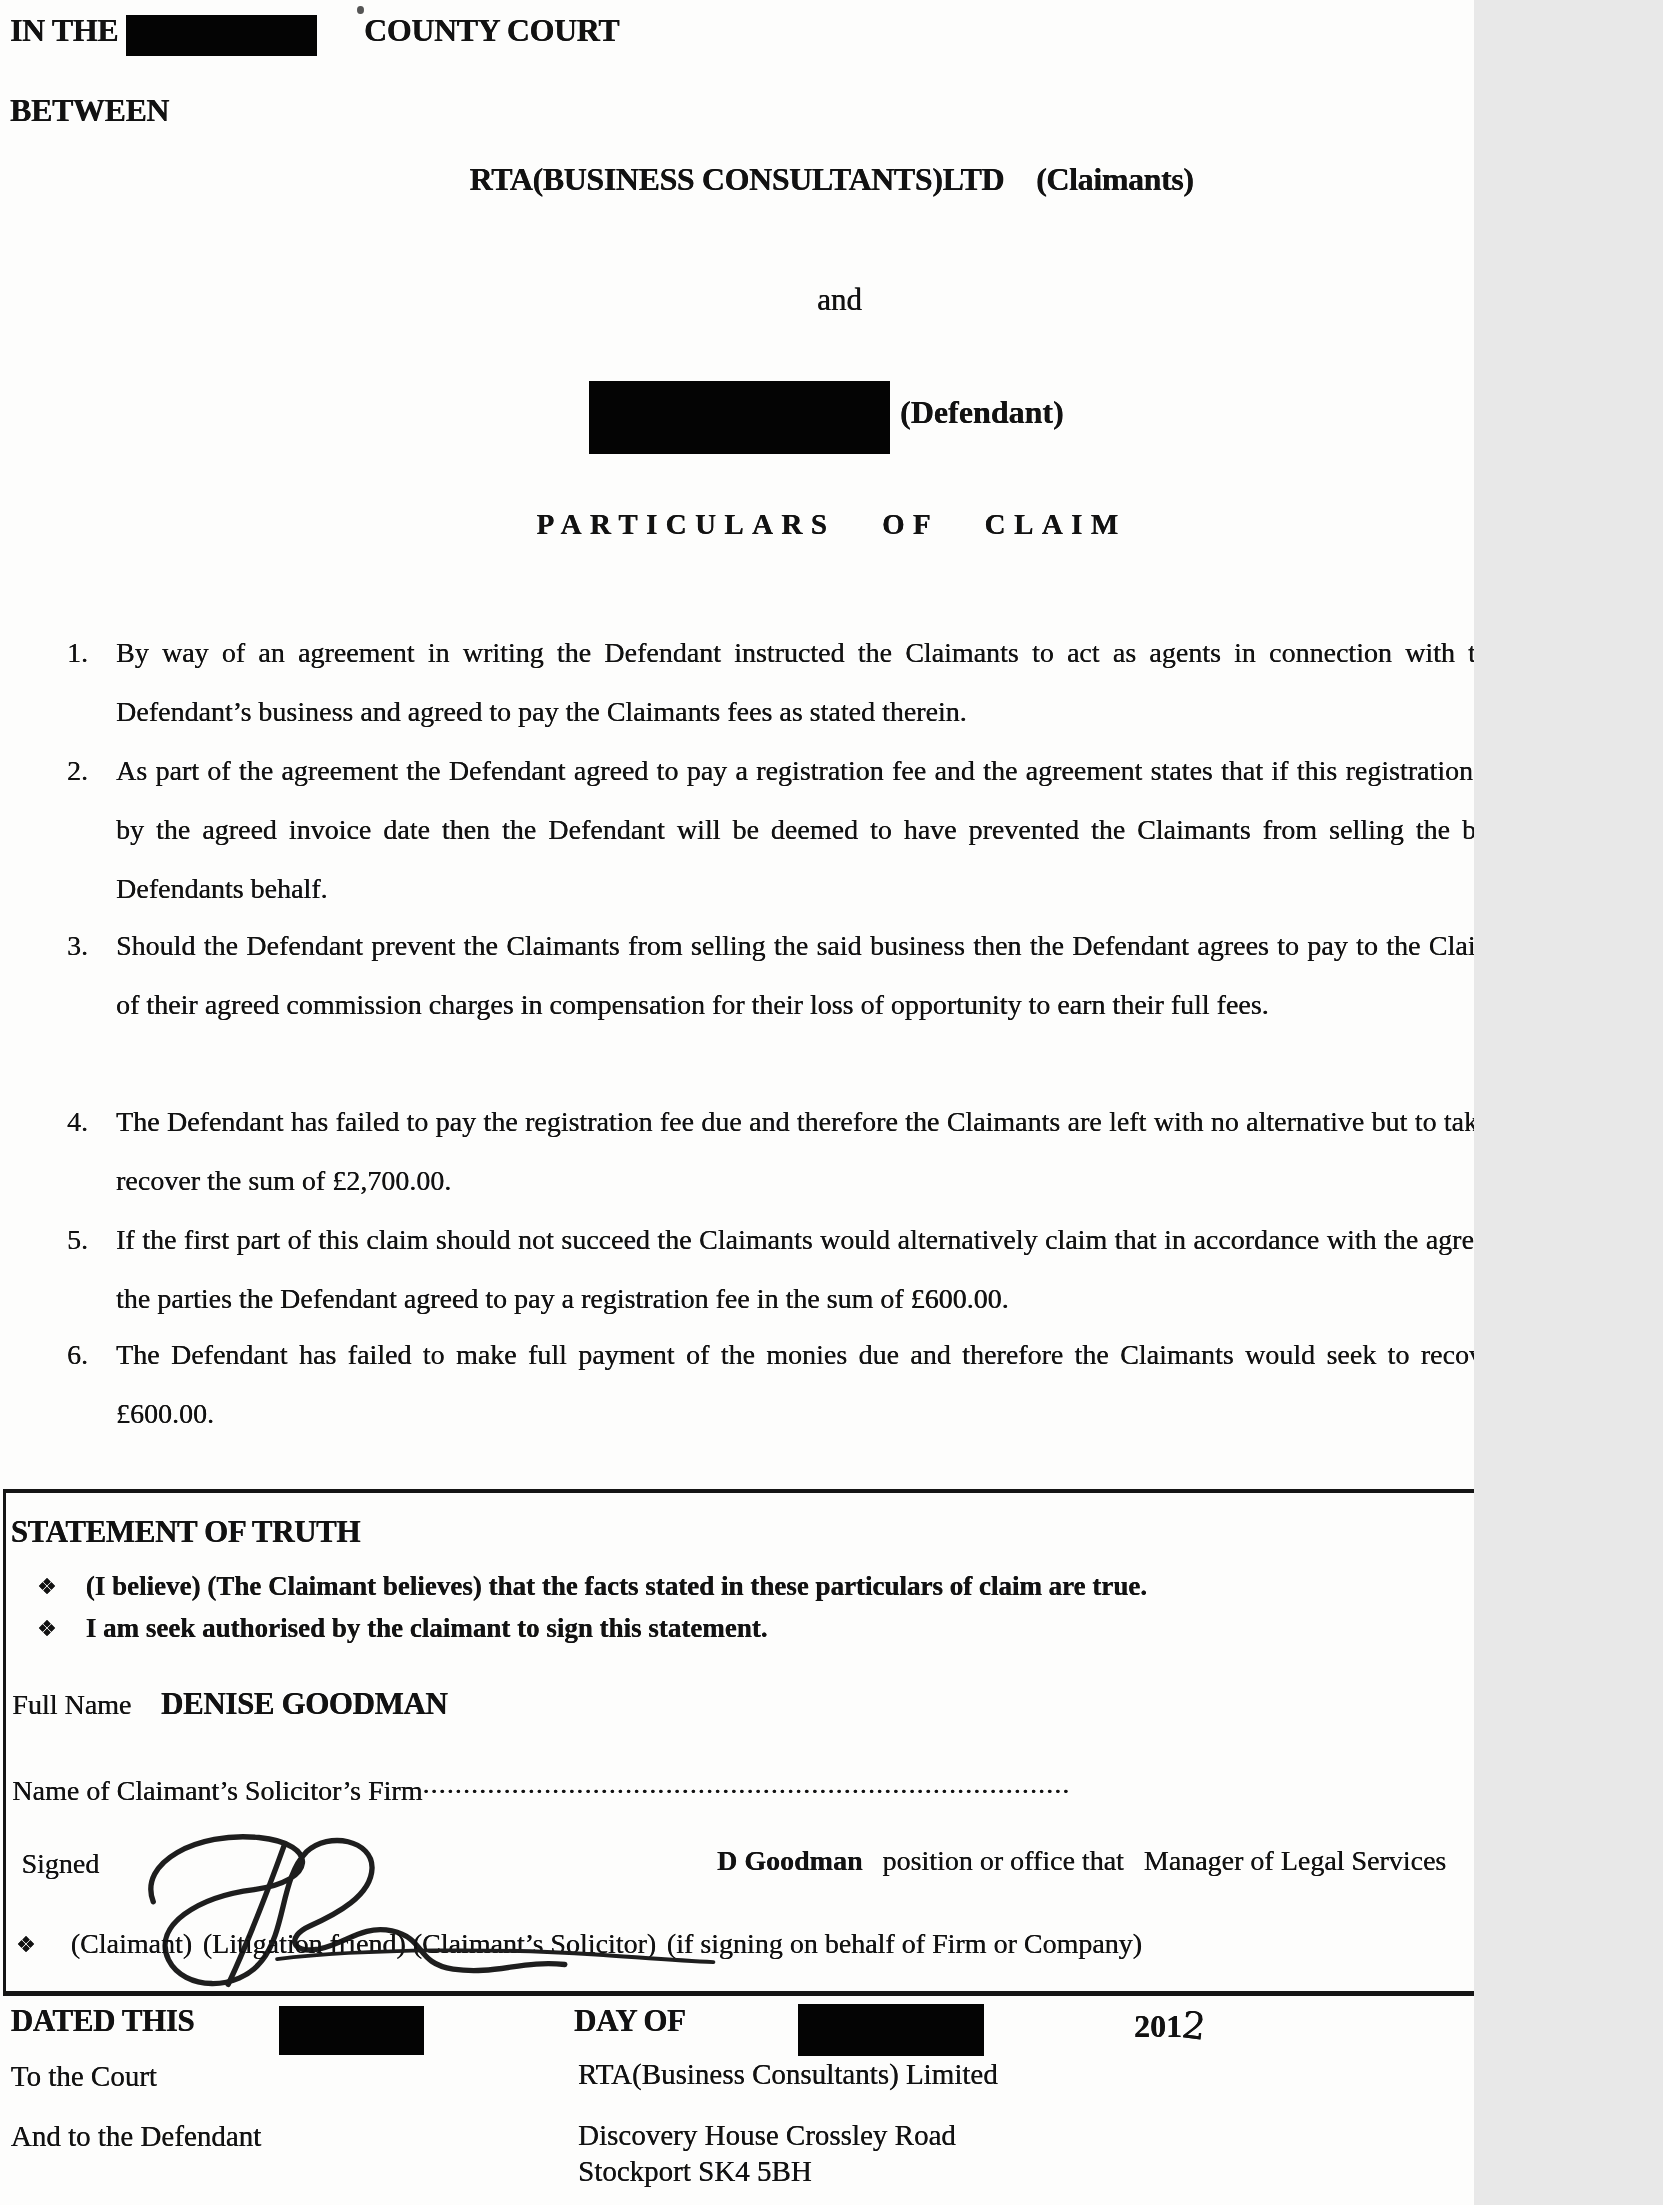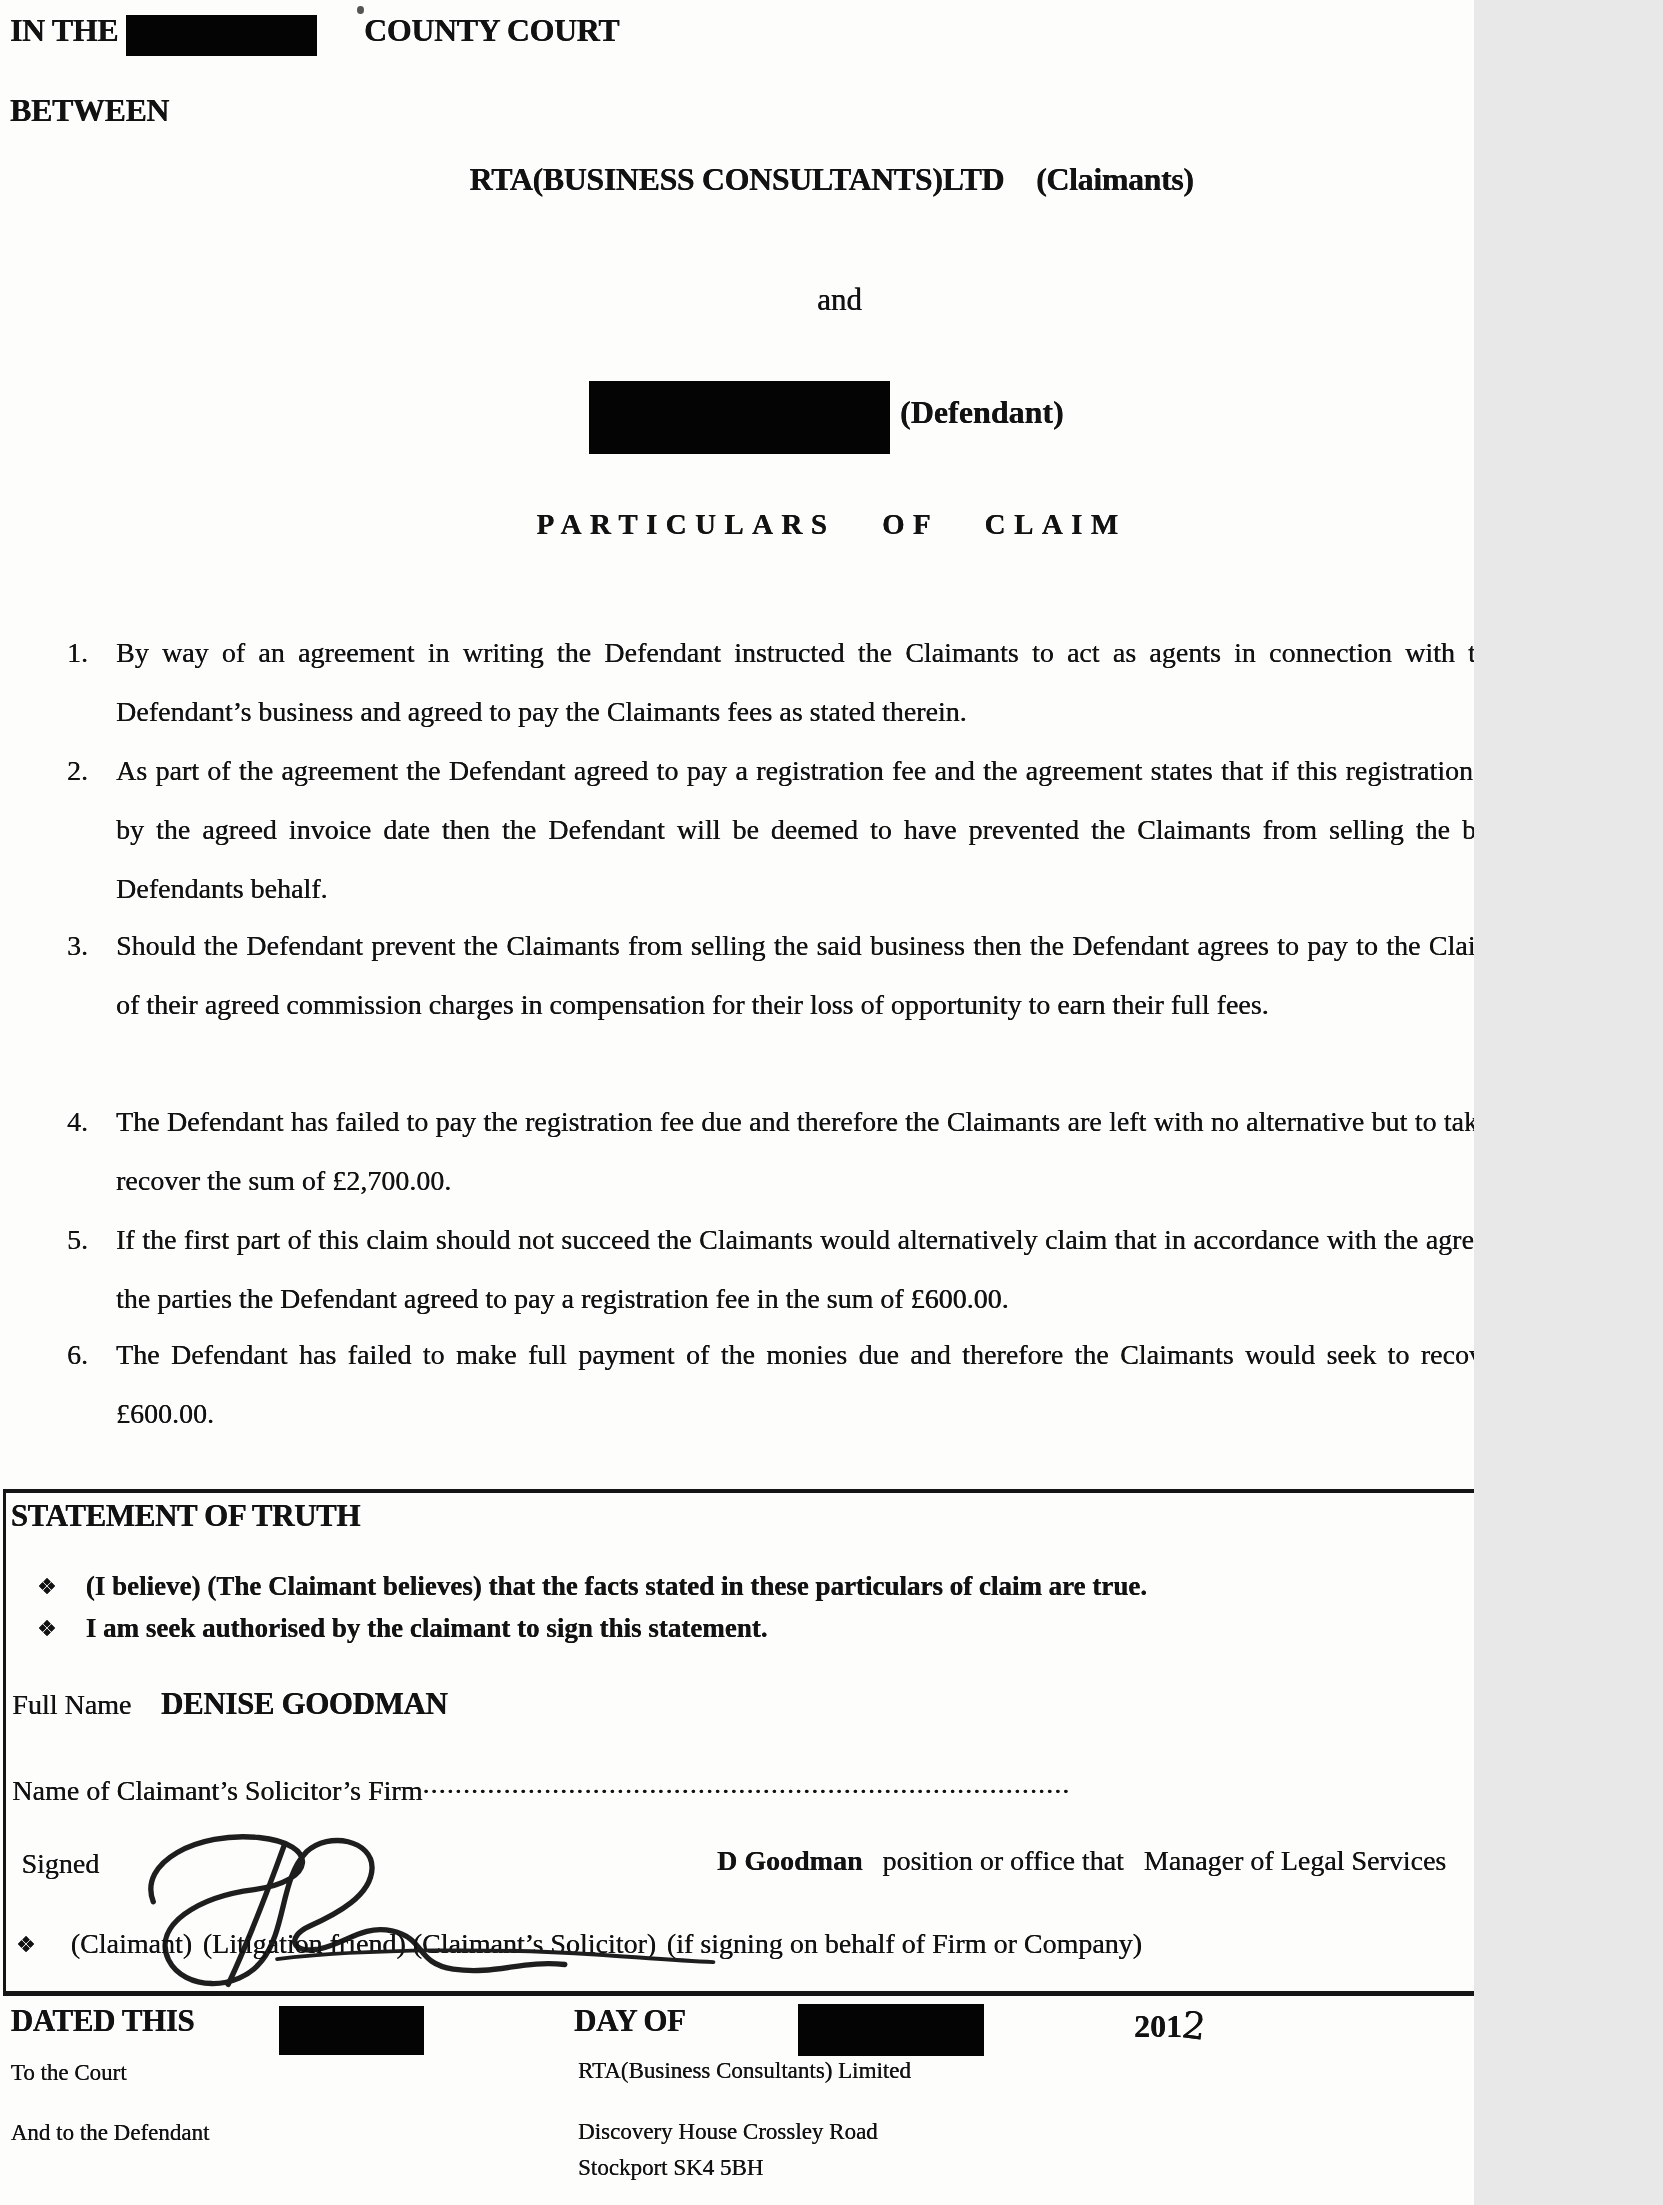--- a/index.html
+++ b/index.html
@@ -41,7 +41,7 @@
     border-bottom:5.4px solid #151515;
     box-sizing:border-box;
   }
-  .sot-heading{font-size:31px;font-weight:bold;letter-spacing:-0.4px;}
+  .sot-heading{font-size:31px;font-weight:bold;letter-spacing:-0.4px;margin-top:16px;}
   .bullet-line{font-size:27px;font-weight:bold;white-space:nowrap;margin-left:20px;}
   .bullet-line .diamond{font-family:"DejaVu Sans", sans-serif;font-size:22px;position:relative;top:-1.5px;}
   .bullet-text-gap{display:inline-block;width:29px;}

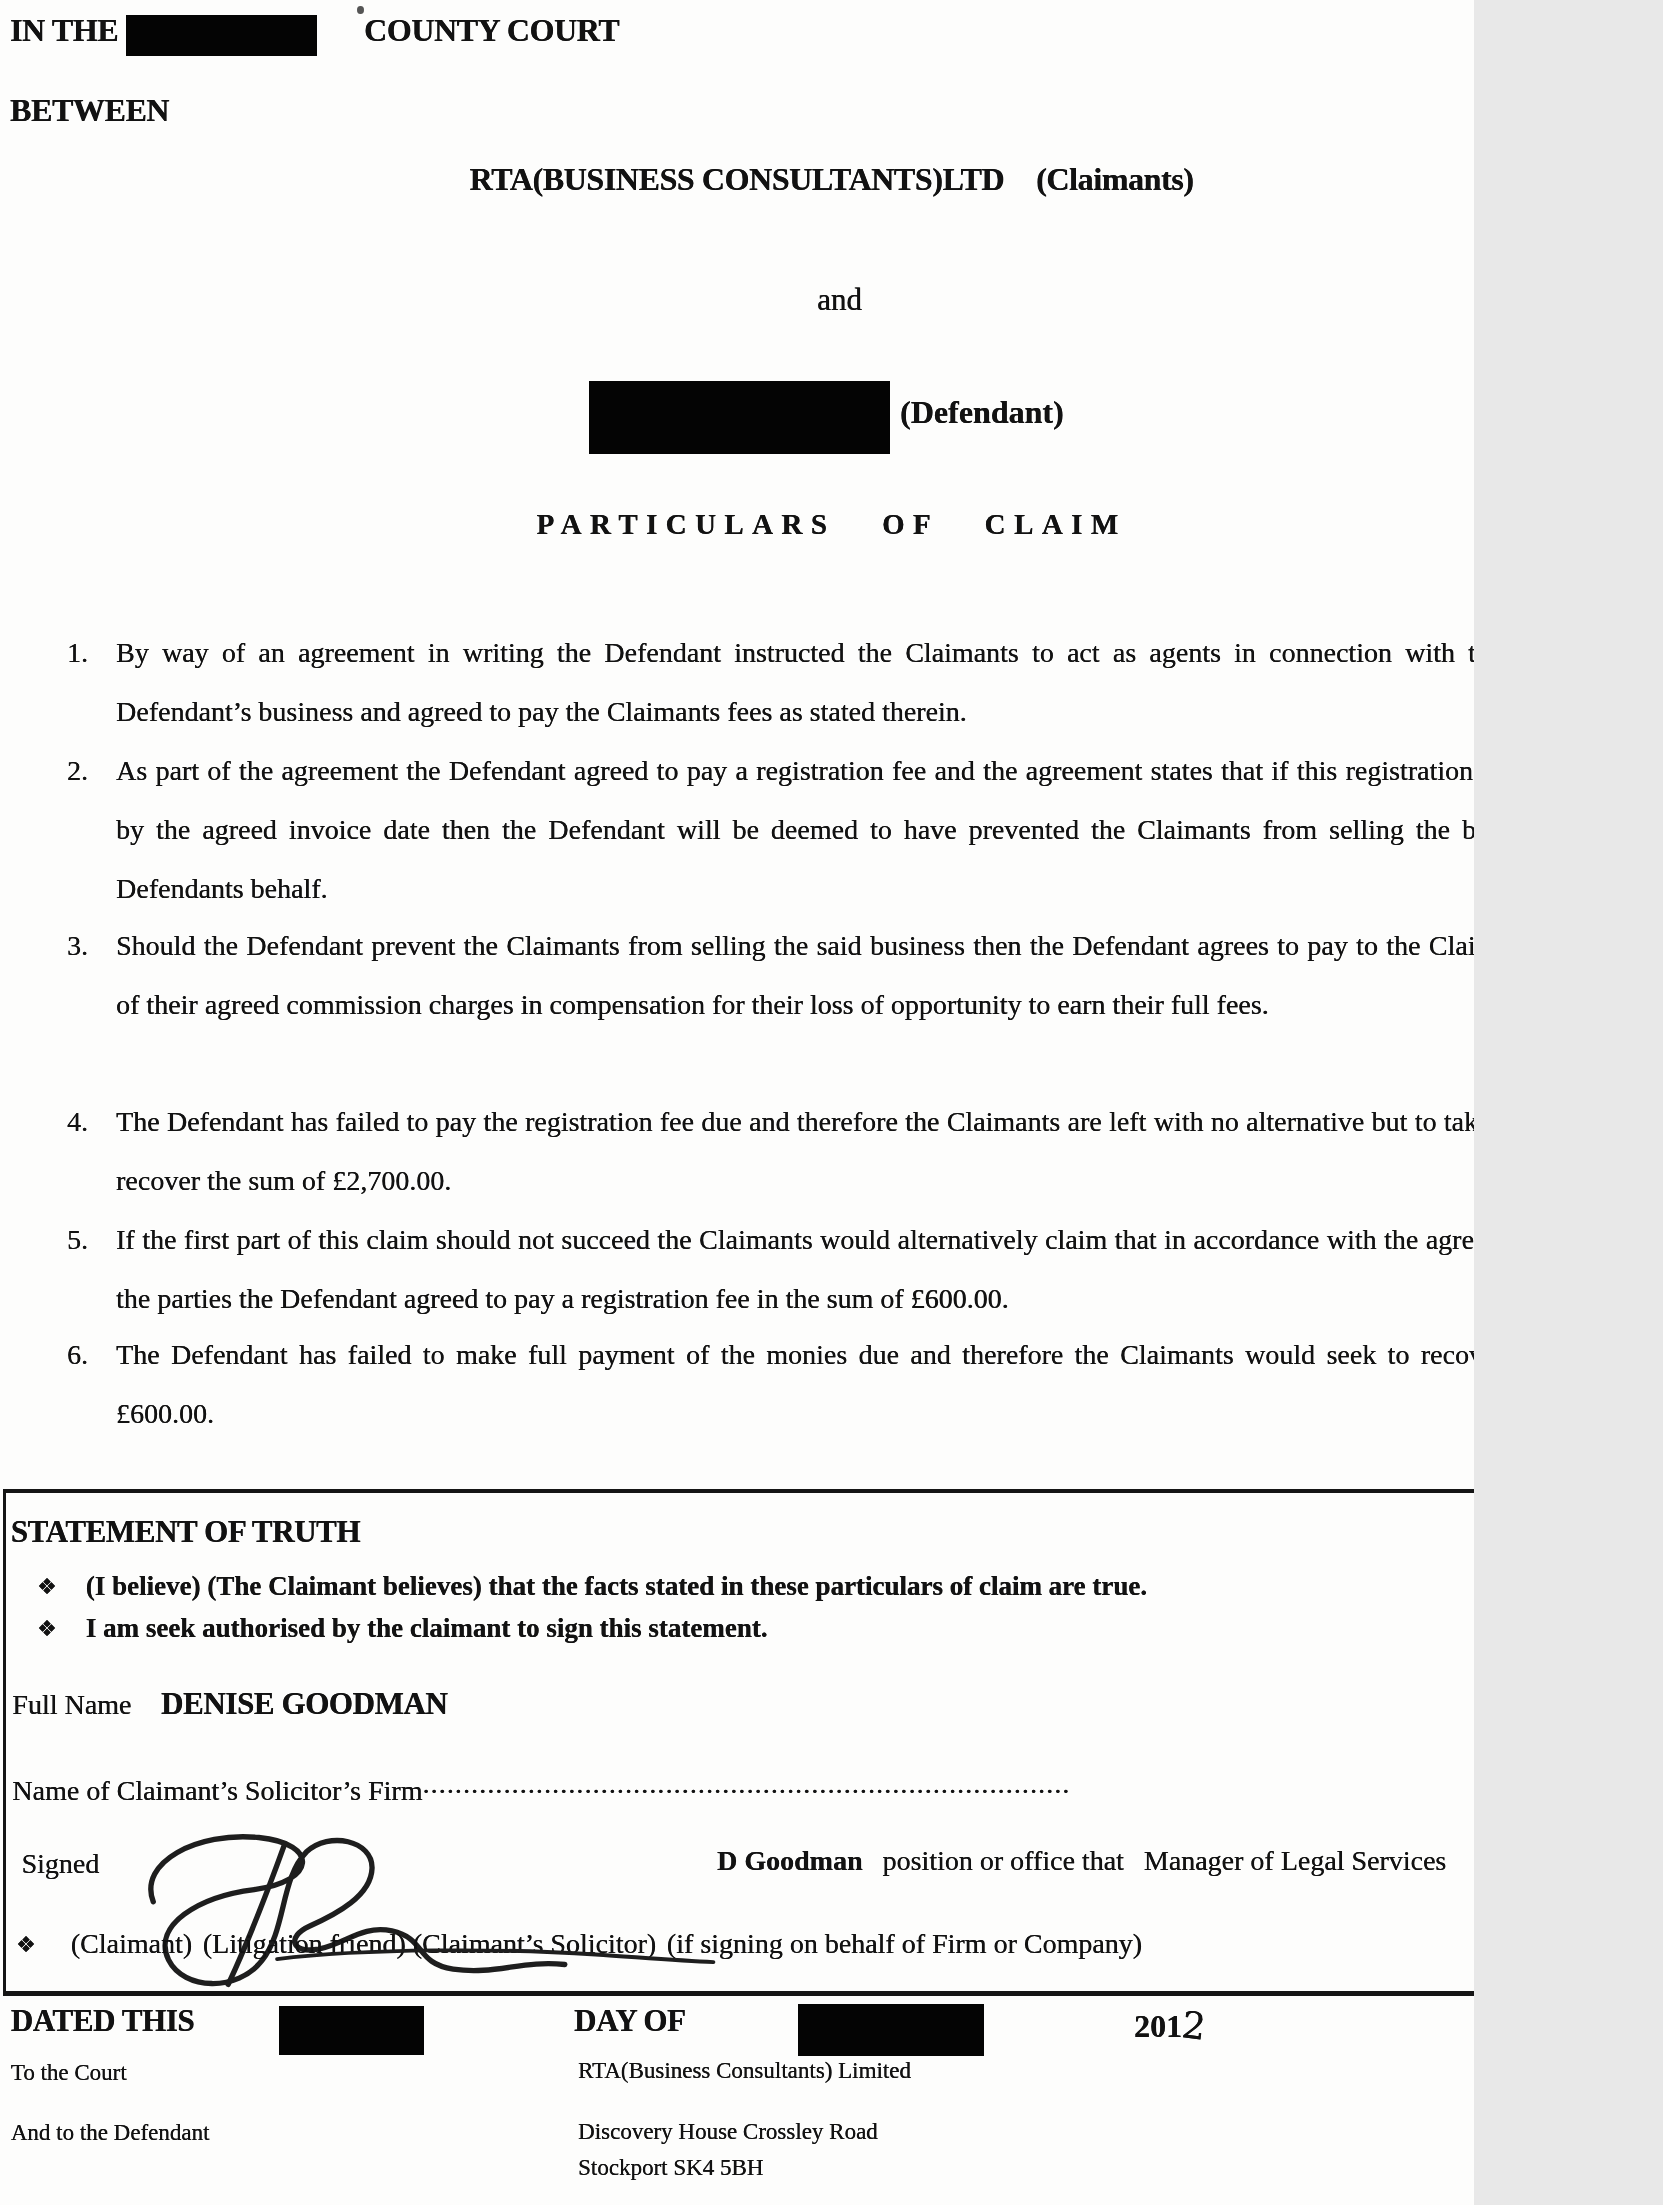--- a/index.html
+++ b/index.html
@@ -56,7 +56,7 @@
 
   
   .footer-b{font-size:31px;font-weight:bold;letter-spacing:-0.4px;white-space:nowrap;}
-  .footer-n{font-size:23px;white-space:nowrap;}
+  .footer-n{font-size:29px;white-space:nowrap;}
   .year{font-size:32px;font-weight:bold;white-space:nowrap;}
   .year .hand{
     display:inline-block;

